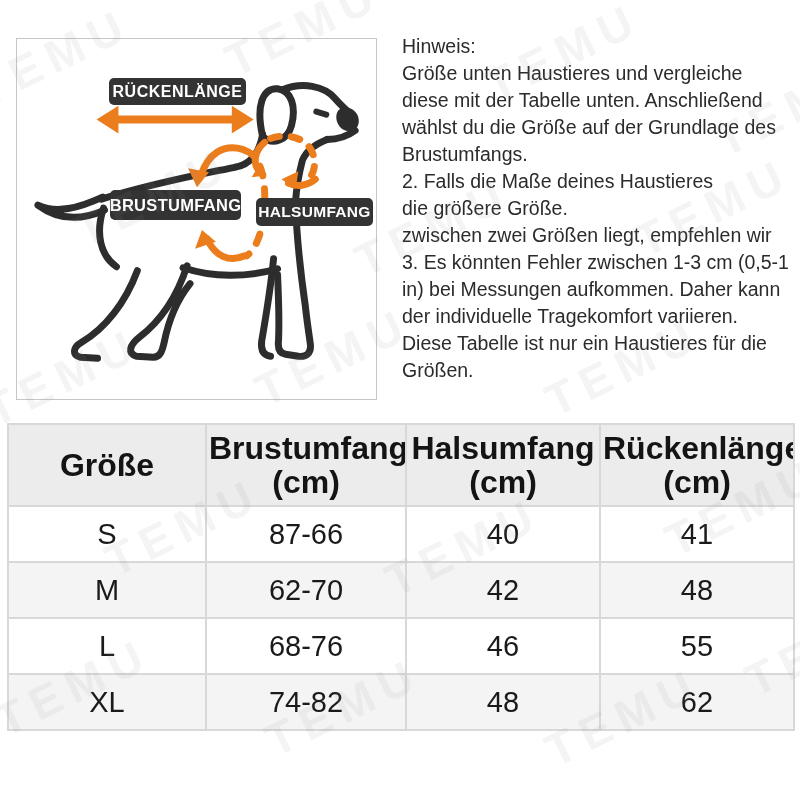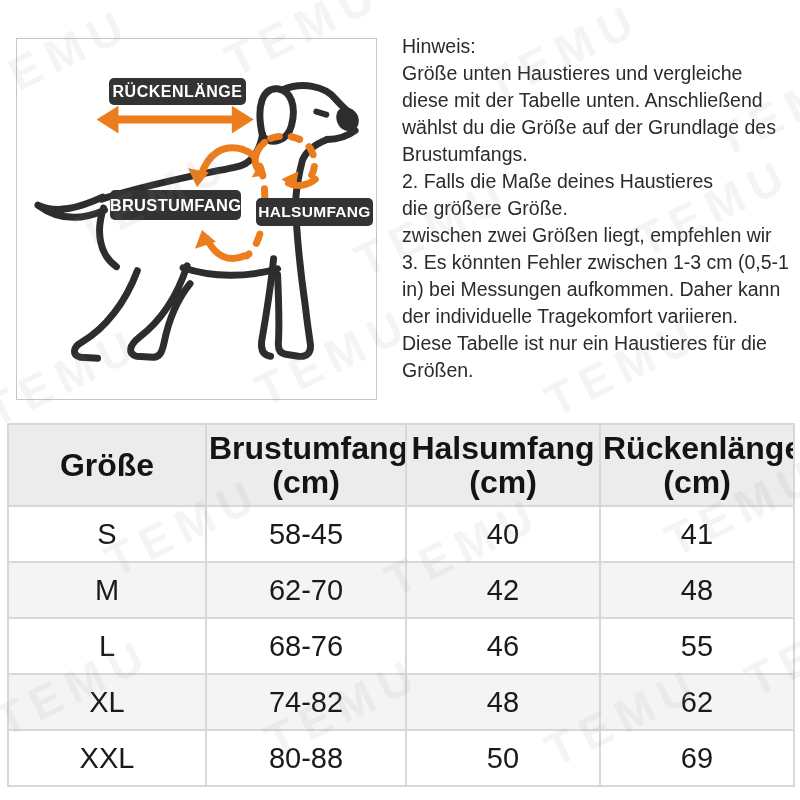--- a/index.html
+++ b/index.html
@@ -154,7 +154,7 @@
     <tbody>
       <tr>
         <td>S</td>
-        <td>58-45</td>
+        <td>87-66</td>
         <td>40</td>
         <td>41</td>
       </tr>

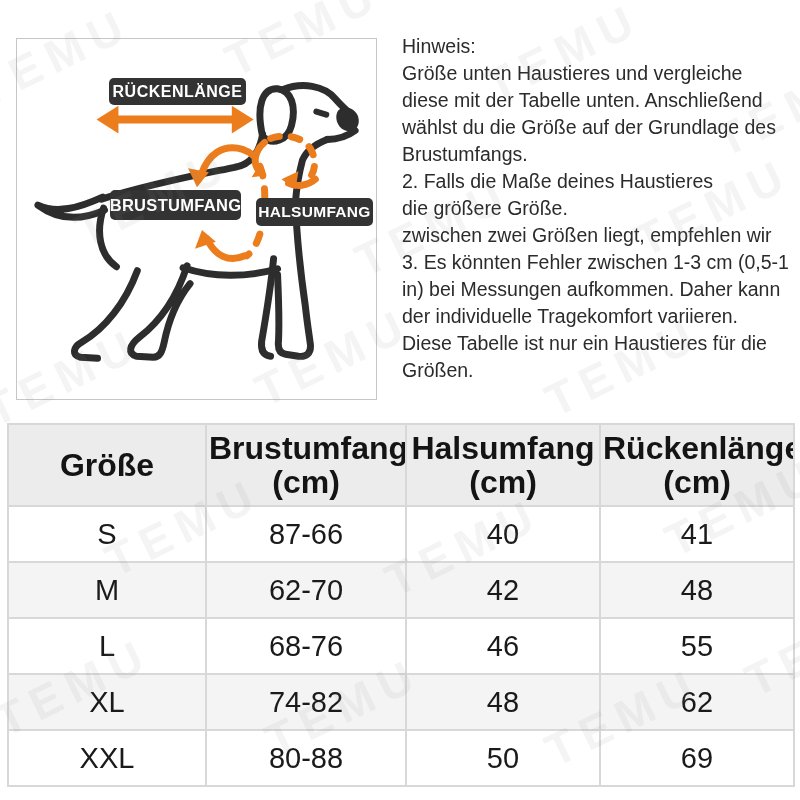--- a/index.html
+++ b/index.html
@@ -175,12 +175,6 @@
         <td>74-82</td>
         <td>48</td>
         <td>62</td>
-      </tr>
-      <tr>
-        <td>XXL</td>
-        <td>80-88</td>
-        <td>50</td>
-        <td>69</td>
       </tr>
     </tbody>
   </table>

